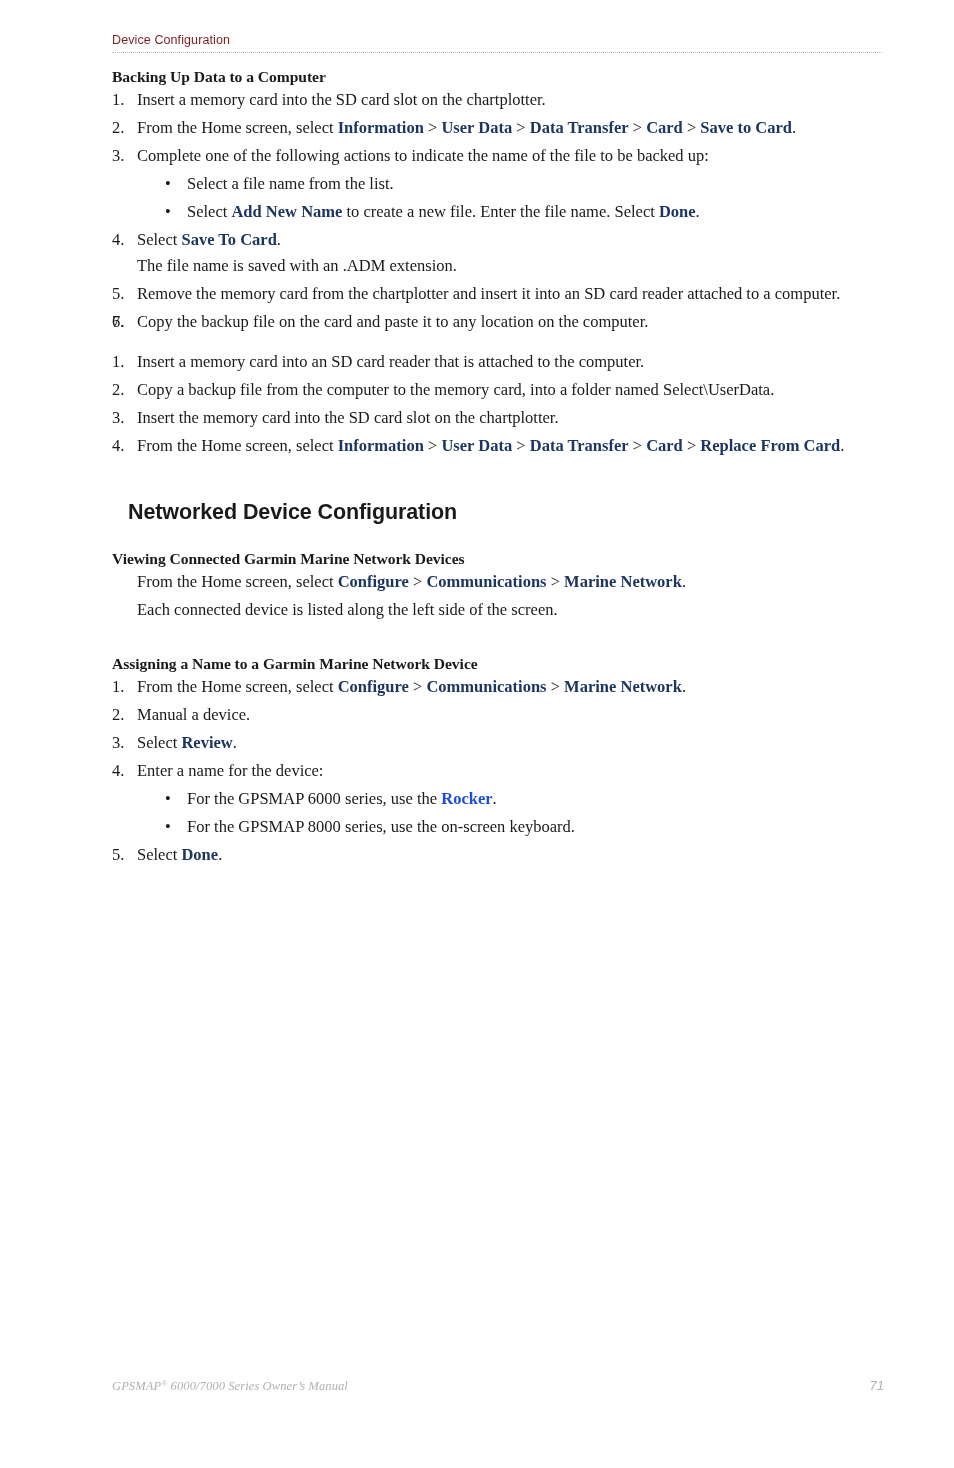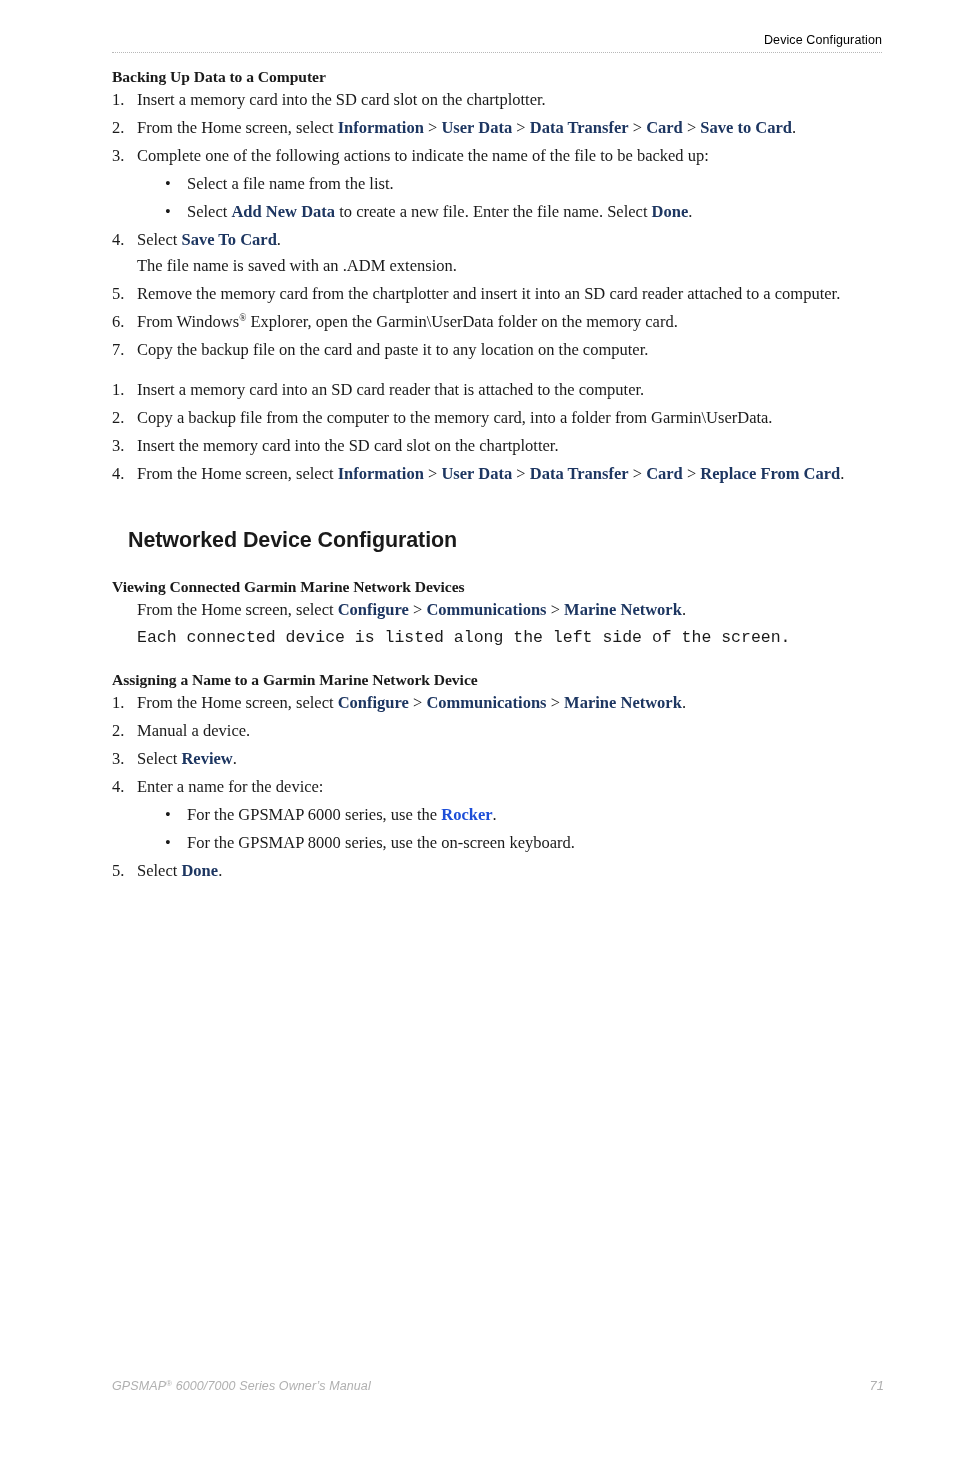--- a/index.html
+++ b/index.html
@@ -28,8 +28,8 @@
   .header-title {
     font-family: "Liberation Sans", "DejaVu Sans", sans-serif;
     font-size: 12.5px;
-    color: #000000;
-    text-align: right;
+    color: #7f1d1d;
+    text-align: left;
     line-height: 16px;
     letter-spacing: 0.1px;
   }

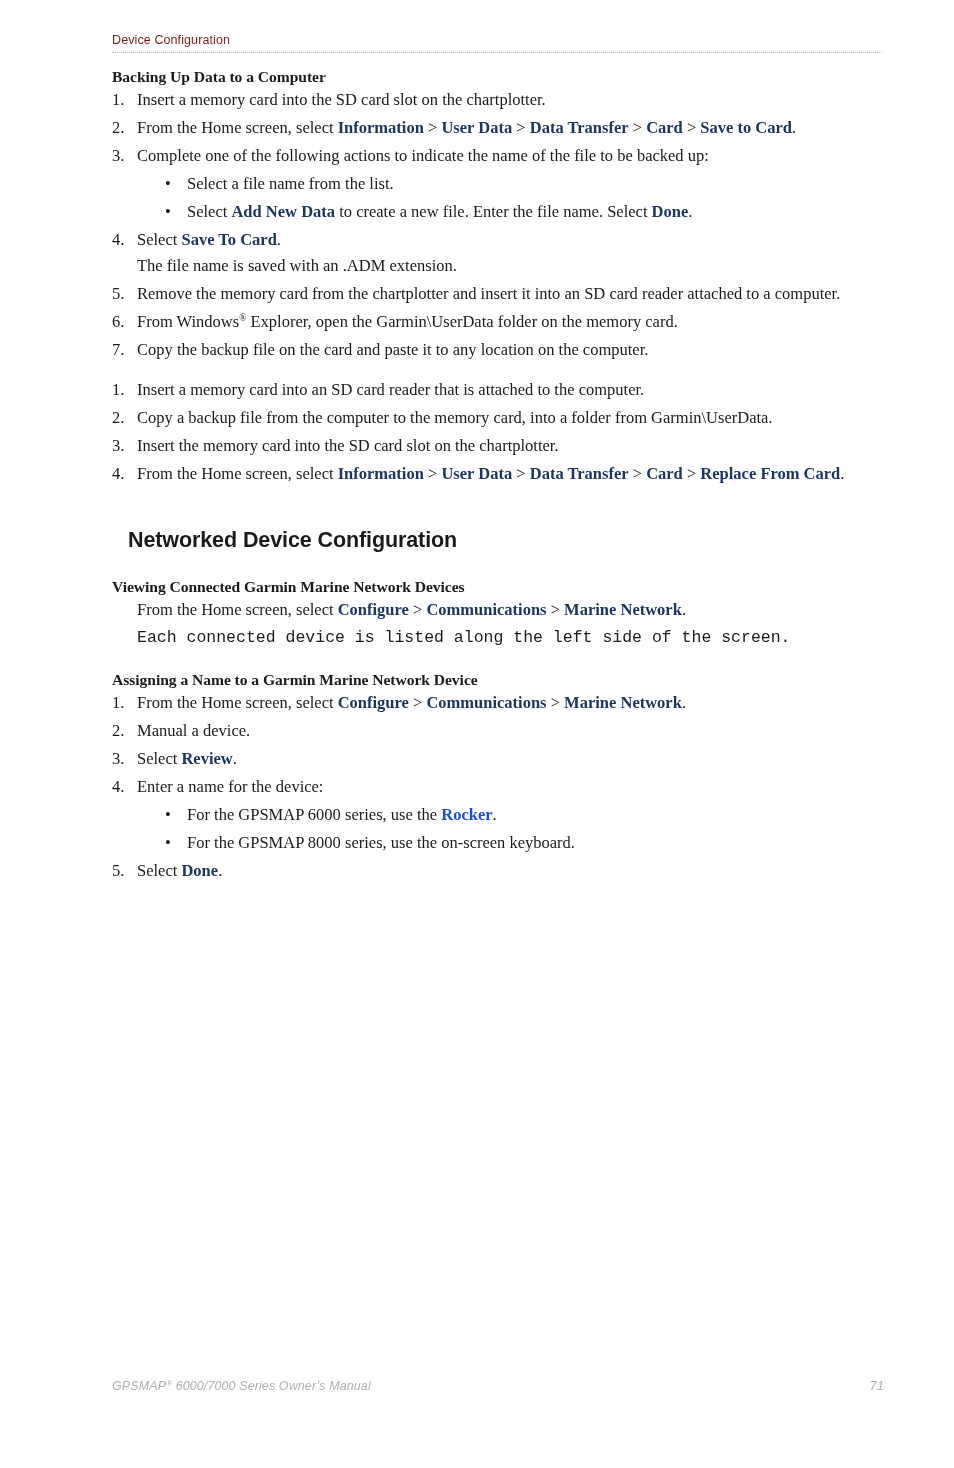--- a/index.html
+++ b/index.html
@@ -215,7 +215,7 @@
           <li><span class="num">2.</span><span><span>From the Home screen, select </span><span class="ui">Information</span><span class="sep"> &gt; </span><span class="ui">User Data</span><span class="sep"> &gt; </span><span class="ui">Data Transfer</span><span class="sep"> &gt; </span><span class="ui">Card</span><span class="sep"> &gt; </span><span class="ui">Save to Card</span><span>.</span></span></li>
           <li style="padding-bottom: 0px;"><span class="num">3.</span><span><span>Complete one of the following actions to indicate the name of the file to be backed up:</span></span><ul class="bullets">
               <li><span class="dot">•</span><span><span>Select a file name from the list.</span></span></li>
-              <li><span class="dot">•</span><span><span>Select </span><span class="ui">Add New Data</span><span> to create a new file. Enter the file name. Select </span><span class="ui">Done</span><span>.</span></span></li>
+              <li><span class="dot">•</span><span><span>Select </span><span class="ui">Add New Name</span><span> to create a new file. Enter the file name. Select </span><span class="ui">Done</span><span>.</span></span></li>
             </ul></li>
           <li><span class="num">4.</span><span><span>Select </span><span class="ui">Save To Card</span><span>.</span></span><p class="cont" style="padding-left: 0px;"><span>The file name is saved with an .ADM extension.</span></p></li>
           <li><span class="num">5.</span><span><span>Remove the memory card from the chartplotter and insert it into an SD card reader attached to a computer.</span></span></li>

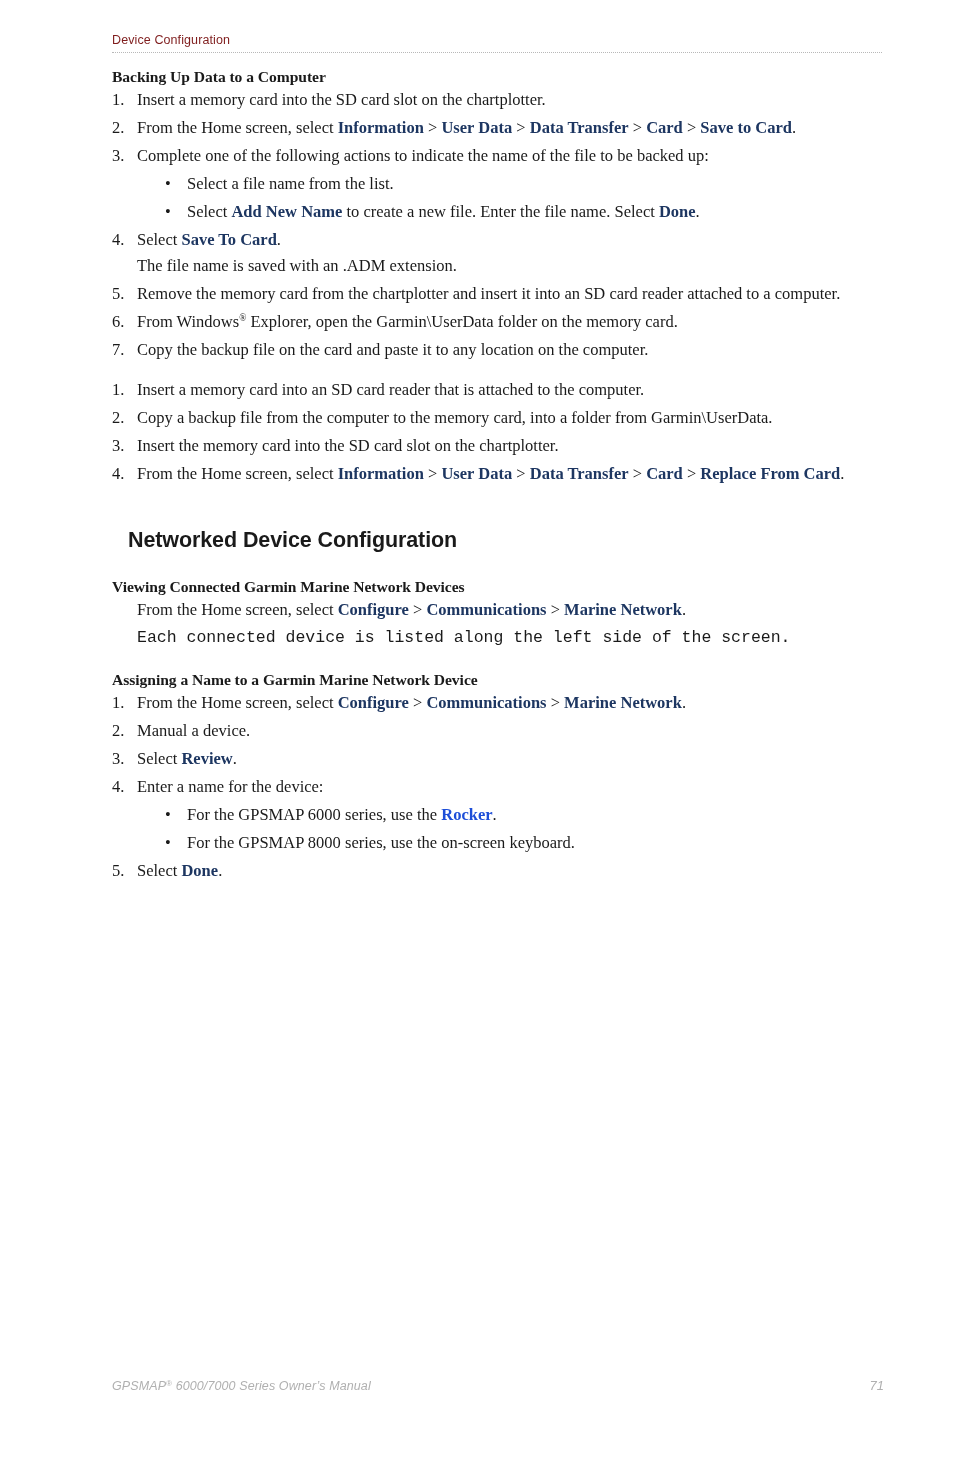--- a/index.html
+++ b/index.html
@@ -219,7 +219,7 @@
             </ul></li>
           <li><span class="num">4.</span><span><span>Select </span><span class="ui">Save To Card</span><span>.</span></span><p class="cont" style="padding-left: 0px;"><span>The file name is saved with an .ADM extension.</span></p></li>
           <li><span class="num">5.</span><span><span>Remove the memory card from the chartplotter and insert it into an SD card reader attached to a computer.</span></span></li>
-          <li><span class="num">6.</span><span><span>From Windows</span><sup class="reg">®</sup><span> Explorer, open the Garmin\UserData folder on the memory card.</span></span></li>
+          <li><span class="num">6.</span></li>
           <li><span class="num">7.</span><span><span>Copy the backup file on the card and paste it to any location on the computer.</span></span></li>
         </ol>
     </div>

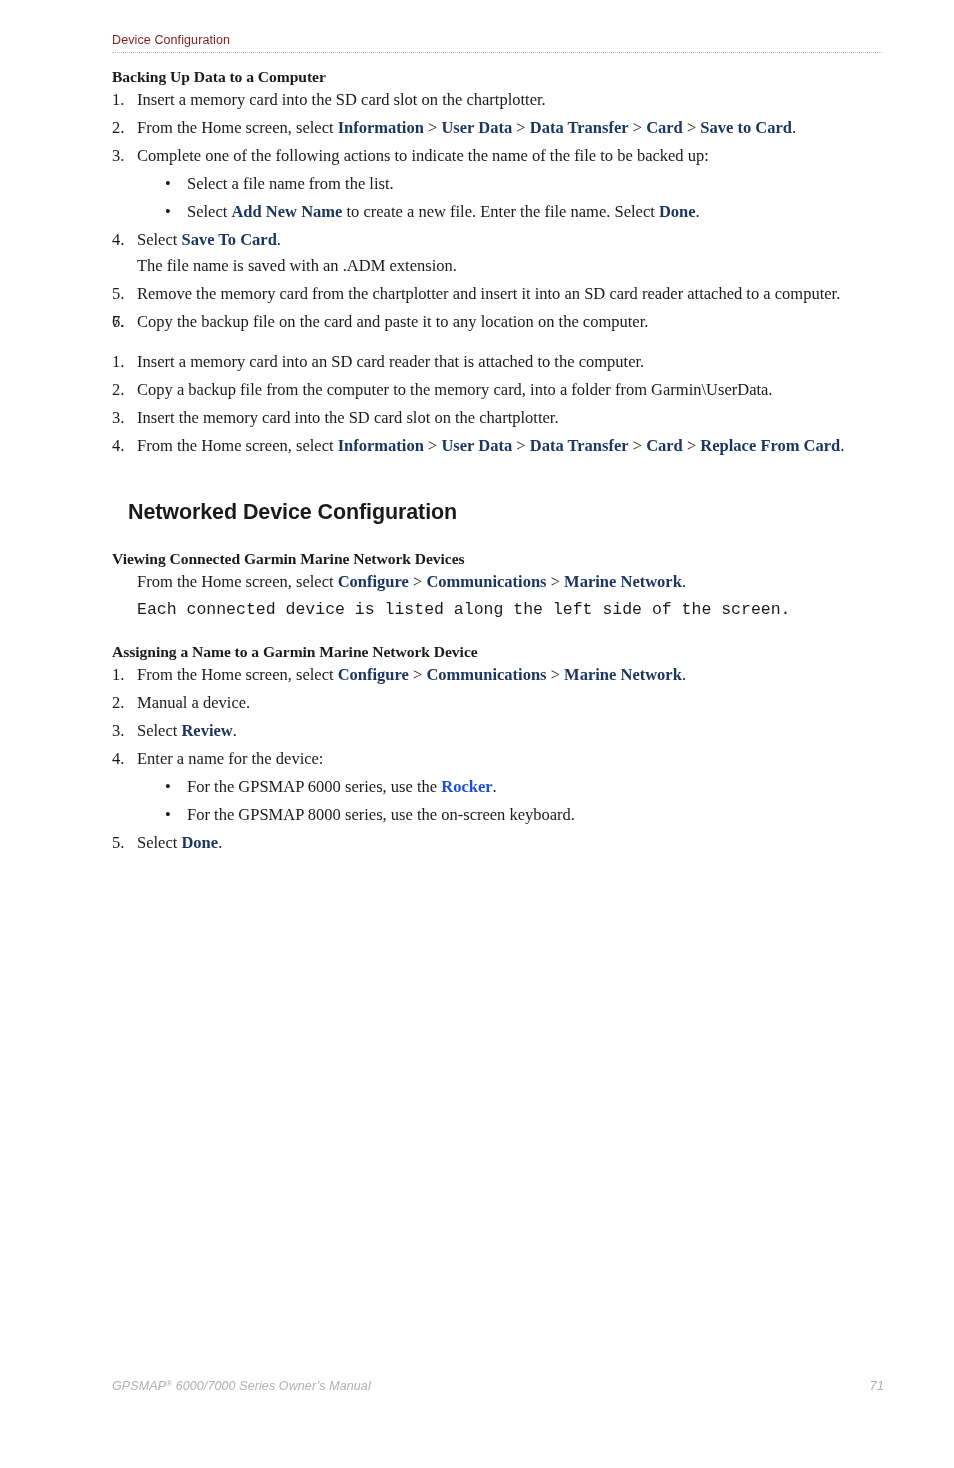--- a/index.html
+++ b/index.html
@@ -230,7 +230,7 @@
       <div class="gap-after-h2"></div>
       <ol class="steps tight" id="steps-1">
           <li><span class="num">1.</span><span><span>Insert a memory card into an SD card reader that is attached to the computer.</span></span></li>
-          <li><span class="num">2.</span><span><span>Copy a backup file from the computer to the memory card, into a folder from Garmin\UserData.</span></span></li>
+          <li><span class="num">2.</span><span><span>Copy a backup file from the computer to the memory card, into a folder named Select\UserData.</span></span></li>
           <li><span class="num">3.</span><span><span>Insert the memory card into the SD card slot on the chartplotter.</span></span></li>
           <li><span class="num">4.</span><span><span>From the Home screen, select </span><span class="ui">Information</span><span class="sep"> &gt; </span><span class="ui">User Data</span><span class="sep"> &gt; </span><span class="ui">Data Transfer</span><span class="sep"> &gt; </span><span class="ui">Card</span><span class="sep"> &gt; </span><span class="ui">Replace From Card</span><span>.</span></span></li>
         </ol>

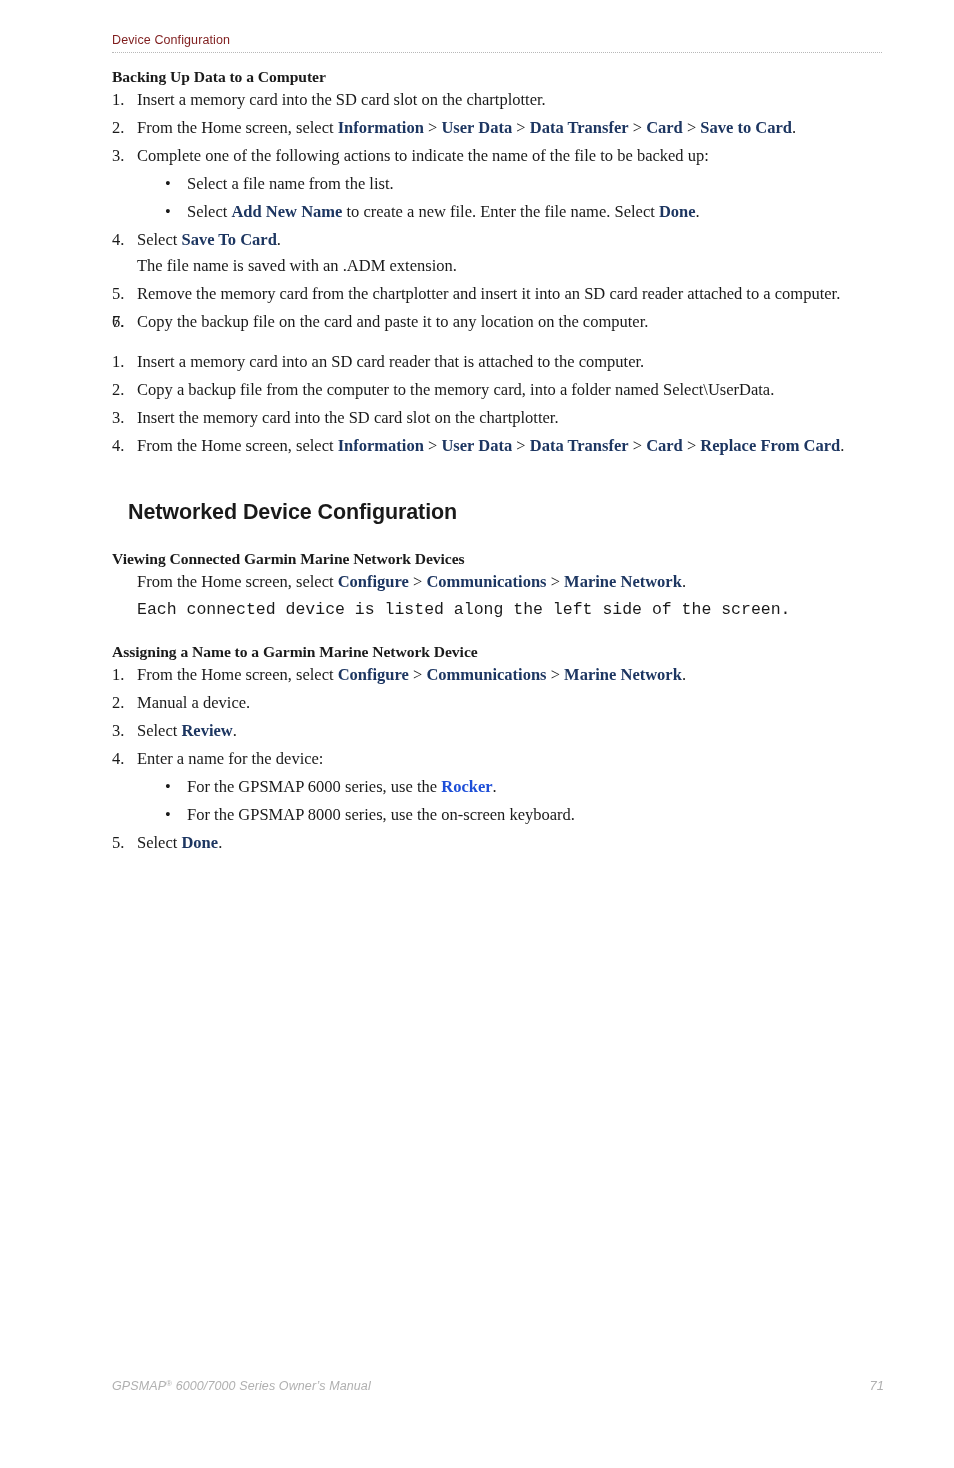--- a/index.html
+++ b/index.html
@@ -144,7 +144,7 @@
     line-height: 22px;
     color: #1a1a1a;
   }
-  p.indent:last-child { margin-bottom: 4px; font-family: Liberation Mono, monospace; }
+  p.indent:last-child { margin-bottom: 16px; }
 
   
   .ui {

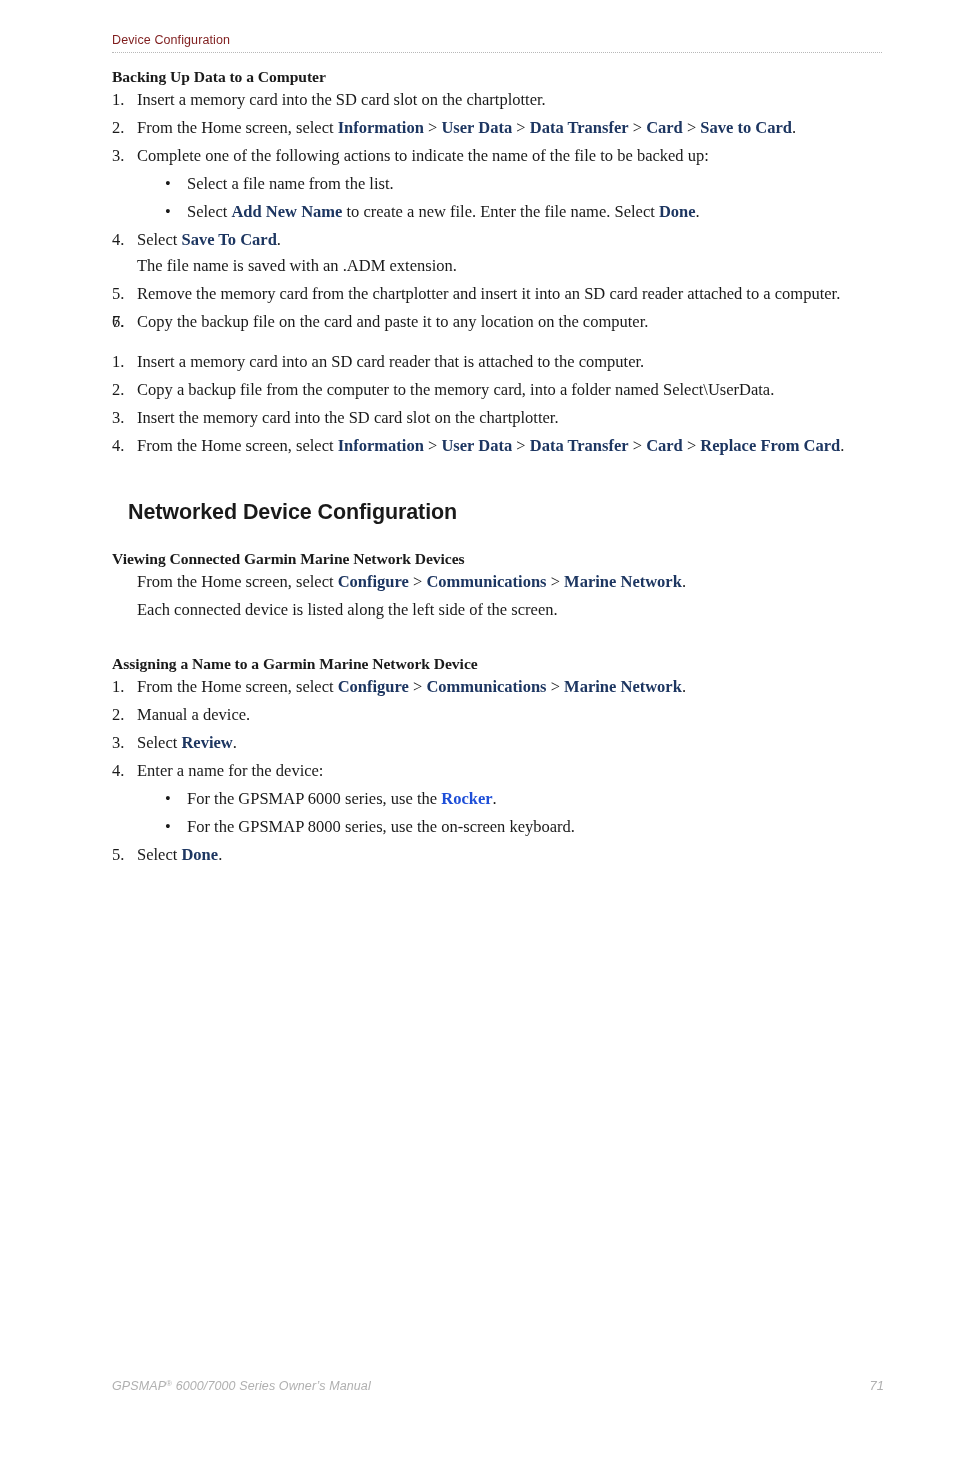--- a/index.html
+++ b/index.html
@@ -177,7 +177,7 @@
     justify-content: space-between;
   }
   .footer-text {
-    font-family: Liberation Sans, sans-serif;
+    font-family: Liberation Serif, serif;
     font-style: italic;
     font-size: 12.5px;
     color: #b0b0b0;

